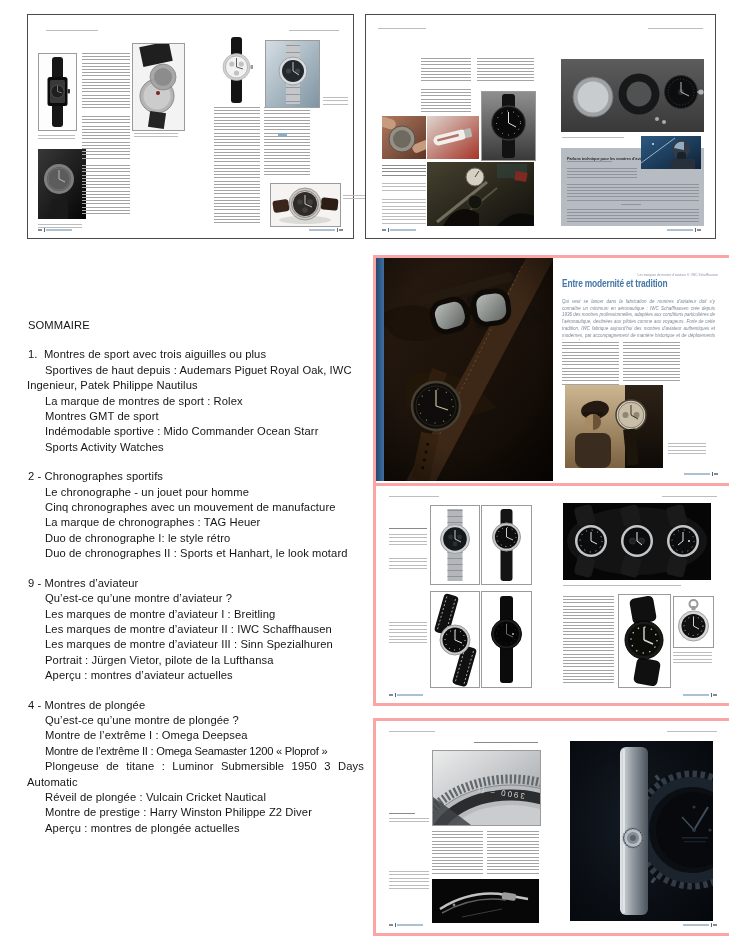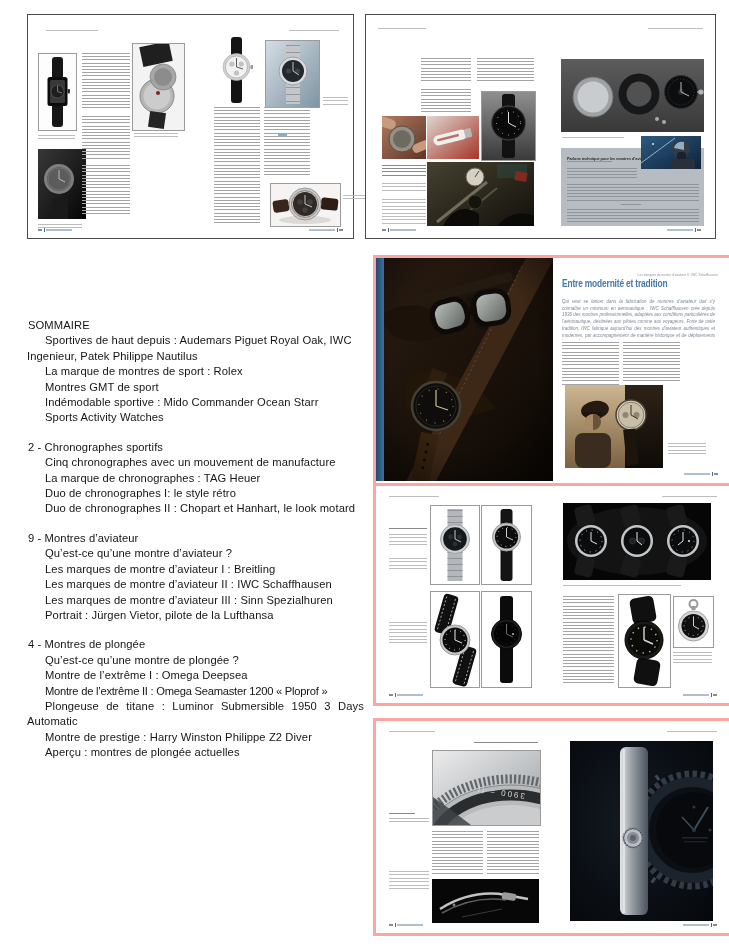--- a/index.html
+++ b/index.html
@@ -641,6 +641,7 @@
 
   <div class="toc">
     <div class="th">SOMMAIRE</div>
+    <div class="th g">1.&nbsp;&nbsp;Montres de sport avec trois aiguilles ou plus</div>
     <div class="ti">Sportives de haut depuis : Audemars Piguet Royal Oak, IWC Ingenieur, Patek Philippe Nautilus</div>
     <div class="ti">La marque de montres de sport : Rolex</div>
     <div class="ti">Montres GMT de sport</div>

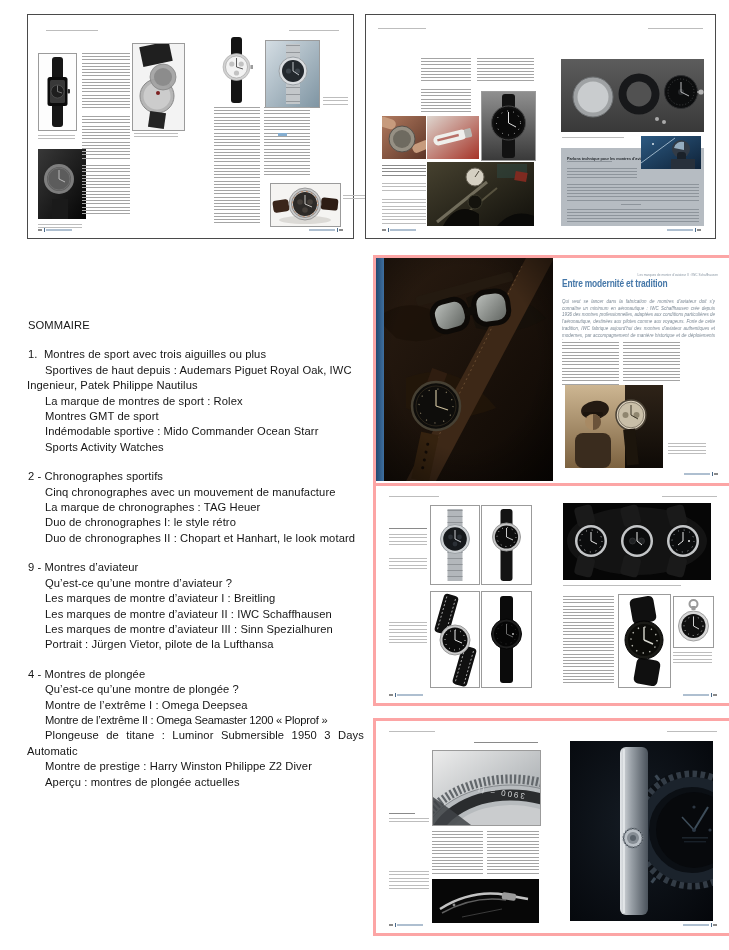--- a/index.html
+++ b/index.html
@@ -648,6 +648,7 @@
     <div class="ti">Indémodable sportive : Mido Commander Ocean Starr</div>
     <div class="ti">Sports Activity Watches</div>
     <div class="th g">2 - Chronographes sportifs</div>
+    <div class="ti">Le chronographe - un jouet pour homme</div>
     <div class="ti">Cinq chronographes avec un mouvement de manufacture</div>
     <div class="ti">La marque de chronographes : TAG Heuer</div>
     <div class="ti">Duo de chronographes I: le style rétro</div>

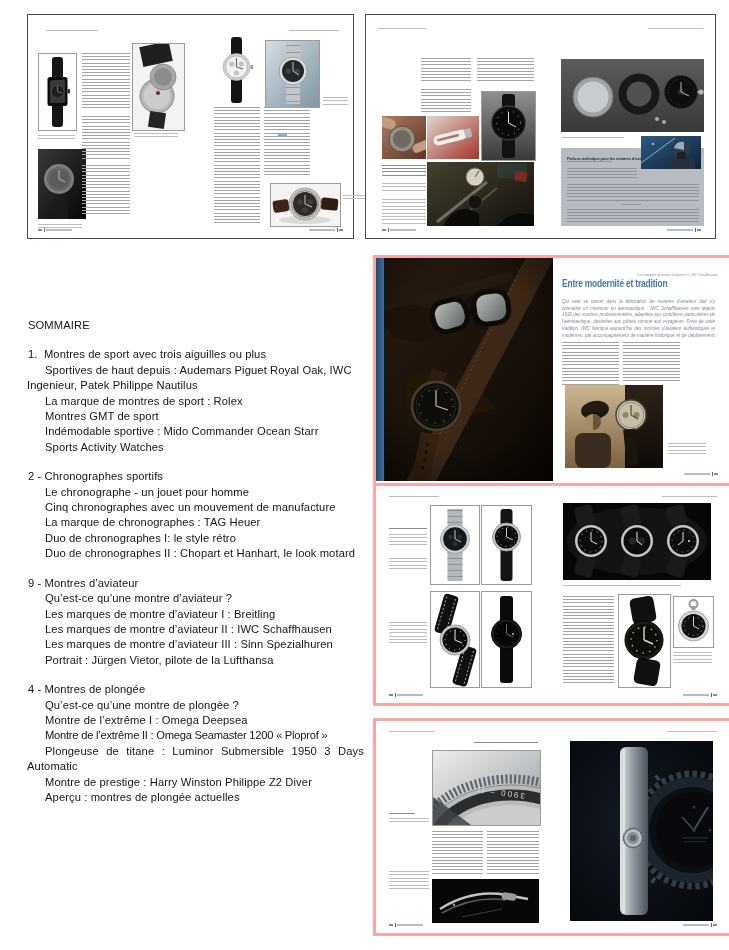--- a/index.html
+++ b/index.html
@@ -651,7 +651,7 @@
     <div class="ti">Le chronographe - un jouet pour homme</div>
     <div class="ti">Cinq chronographes avec un mouvement de manufacture</div>
     <div class="ti">La marque de chronographes : TAG Heuer</div>
-    <div class="ti">Duo de chronographes I: le style rétro</div>
+    <div class="ti">Duo de chronographe I: le style rétro</div>
     <div class="ti">Duo de chronographes II : Chopart et Hanhart, le look motard</div>
     <div class="th g">9 - Montres d’aviateur</div>
     <div class="ti">Qu’est-ce qu’une montre d’aviateur ?</div>

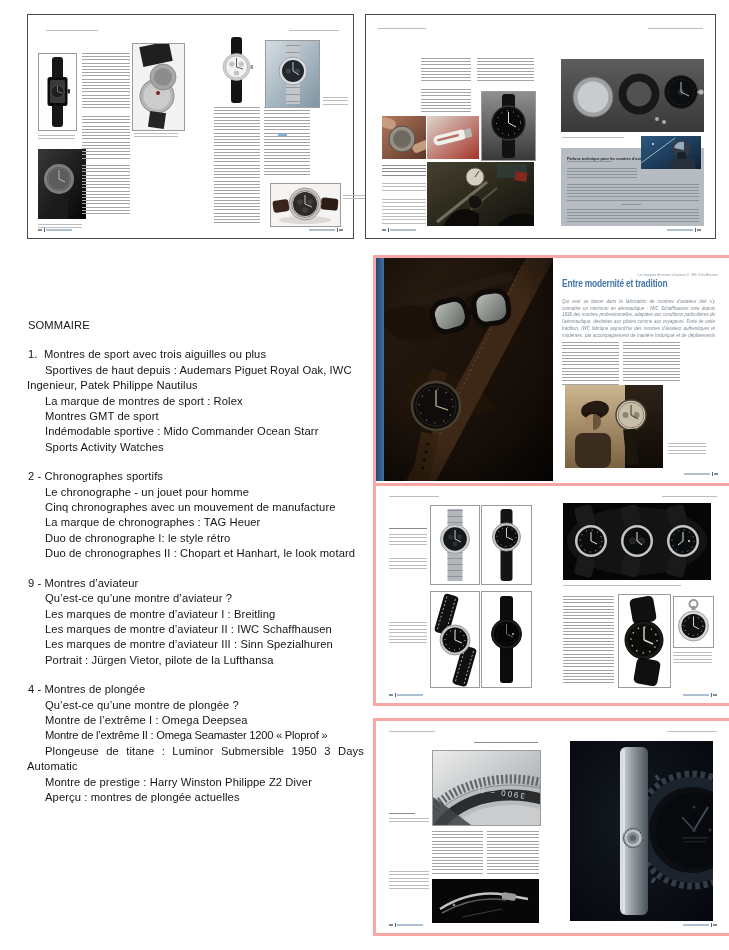--- a/index.html
+++ b/index.html
@@ -652,7 +652,7 @@
     <div class="ti">Cinq chronographes avec un mouvement de manufacture</div>
     <div class="ti">La marque de chronographes : TAG Heuer</div>
     <div class="ti">Duo de chronographe I: le style rétro</div>
-    <div class="ti">Duo de chronographes II : Chopart et Hanhart, le look motard</div>
+    <div class="ti">Duo de chronographes II : Sports et Hanhart, le look motard</div>
     <div class="th g">9 - Montres d’aviateur</div>
     <div class="ti">Qu’est-ce qu’une montre d’aviateur ?</div>
     <div class="ti">Les marques de montre d’aviateur I : Breitling</div>

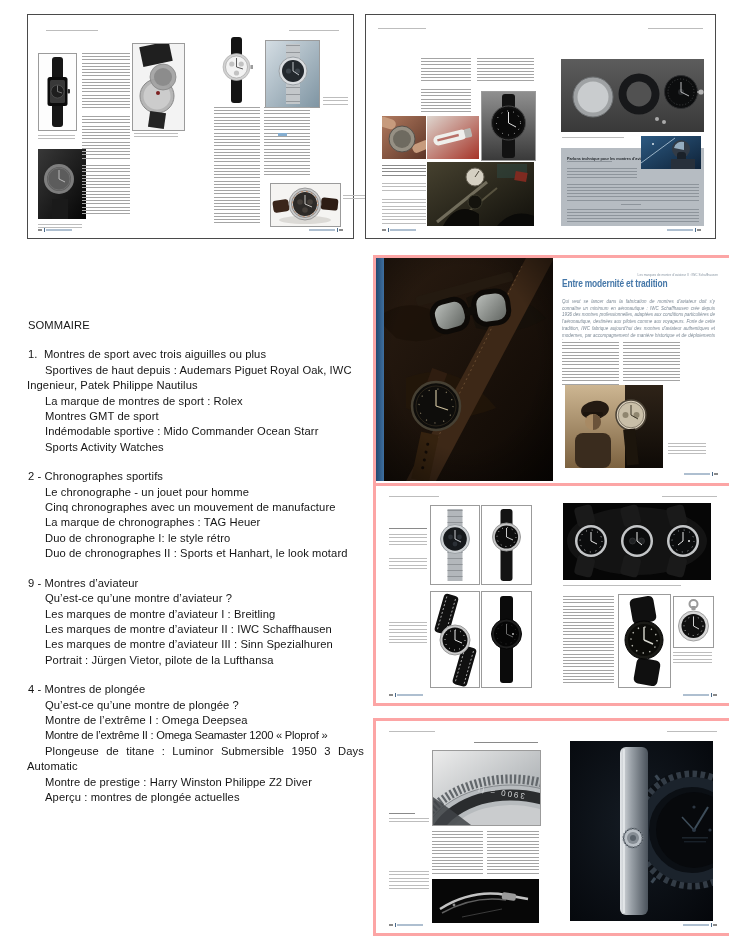--- a/index.html
+++ b/index.html
@@ -659,6 +659,7 @@
     <div class="ti">Les marques de montre d’aviateur II : IWC Schaffhausen</div>
     <div class="ti">Les marques de montre d’aviateur III : Sinn Spezialhuren</div>
     <div class="ti">Portrait : Jürgen Vietor, pilote de la Lufthansa</div>
+    <div class="ti">Aperçu : montres d’aviateur actuelles</div>
     <div class="th g">4 - Montres de plongée</div>
     <div class="ti">Qu’est-ce qu’une montre de plongée ?</div>
     <div class="ti">Montre de l’extrême I : Omega Deepsea</div>

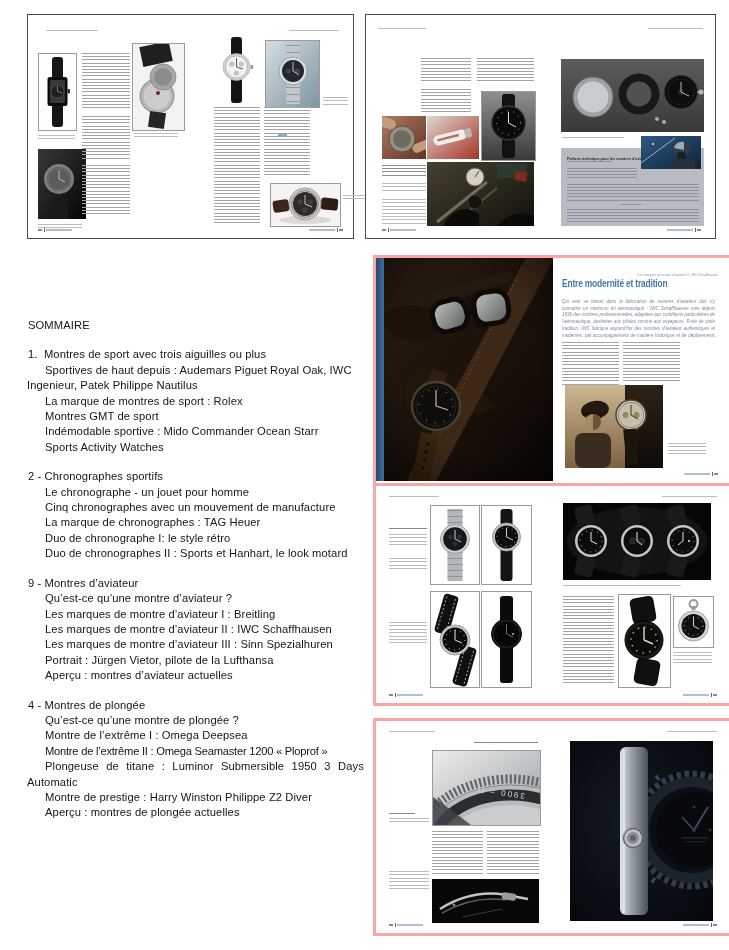--- a/index.html
+++ b/index.html
@@ -665,6 +665,7 @@
     <div class="ti">Montre de l’extrême I : Omega Deepsea</div>
     <div class="ti cond">Montre de l’extrême II : Omega Seamaster 1200 « Ploprof »</div>
     <div class="ti just">Plongeuse de titane : Luminor Submersible 1950 3 Days Automatic</div>
+    <div class="ti">Réveil de plongée : Vulcain Cricket Nautical</div>
     <div class="ti">Montre de prestige : Harry Winston Philippe Z2 Diver</div>
     <div class="ti">Aperçu : montres de plongée actuelles</div>
   </div>

